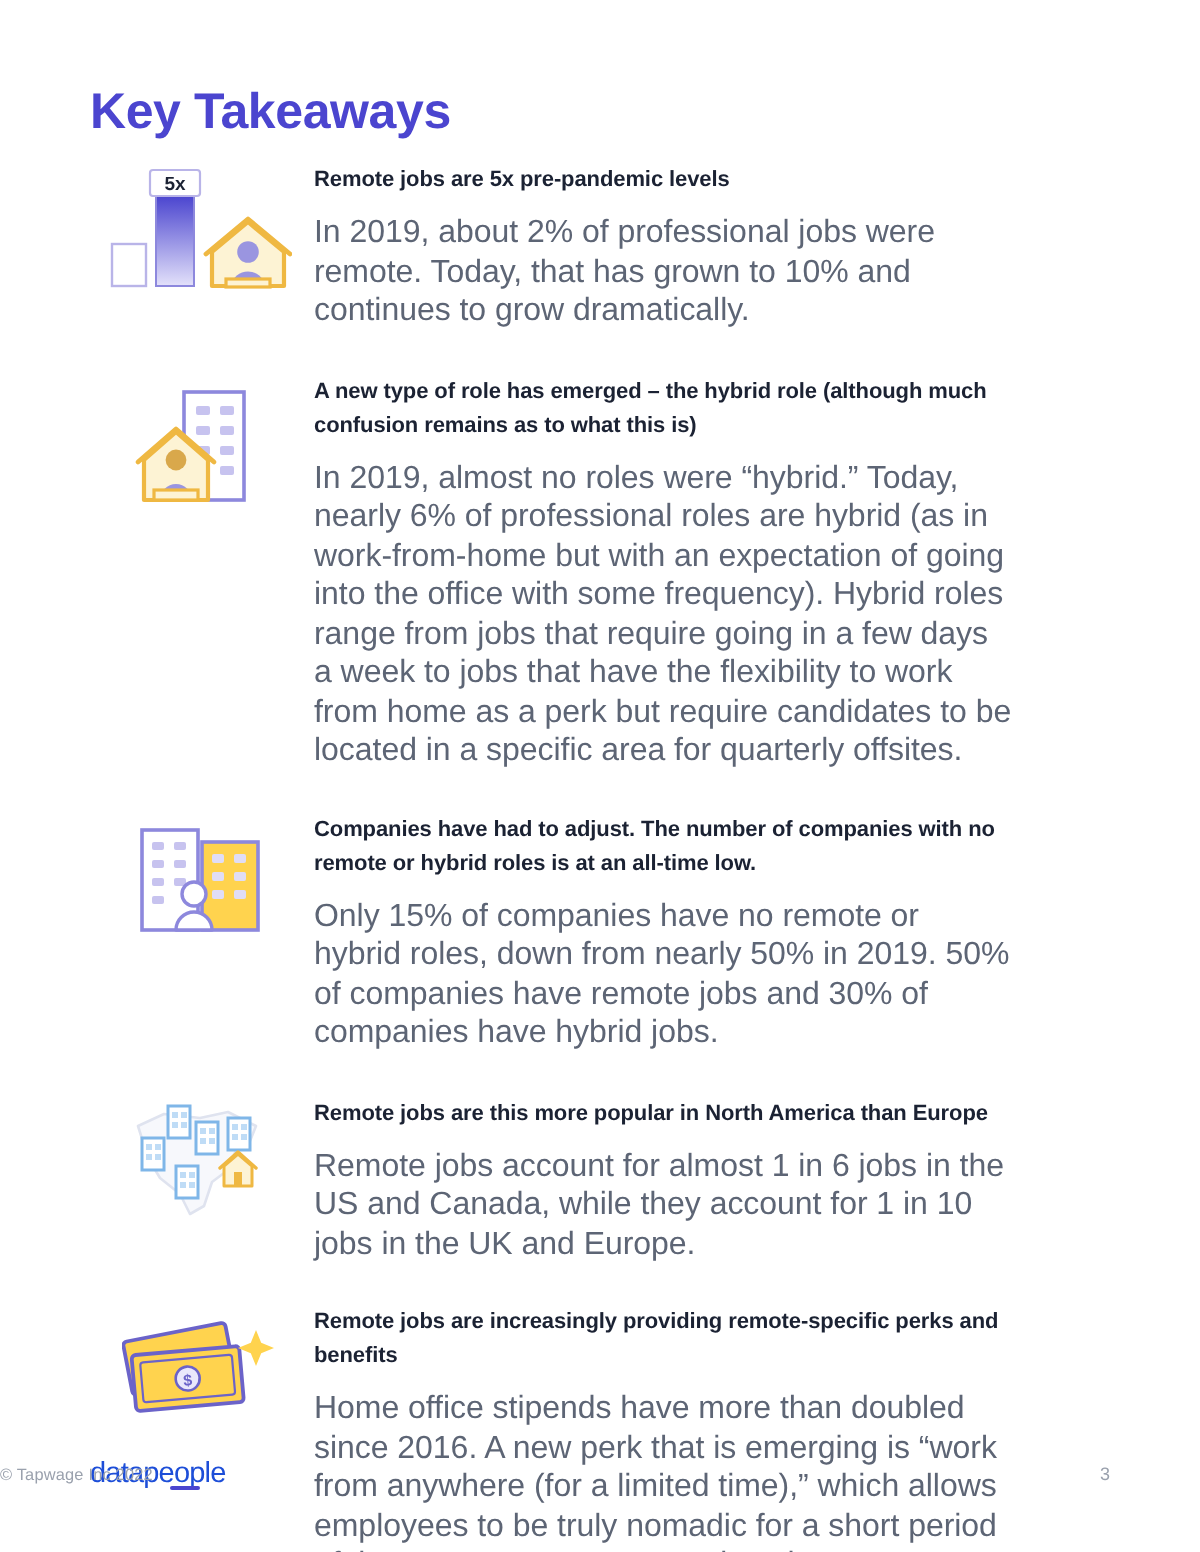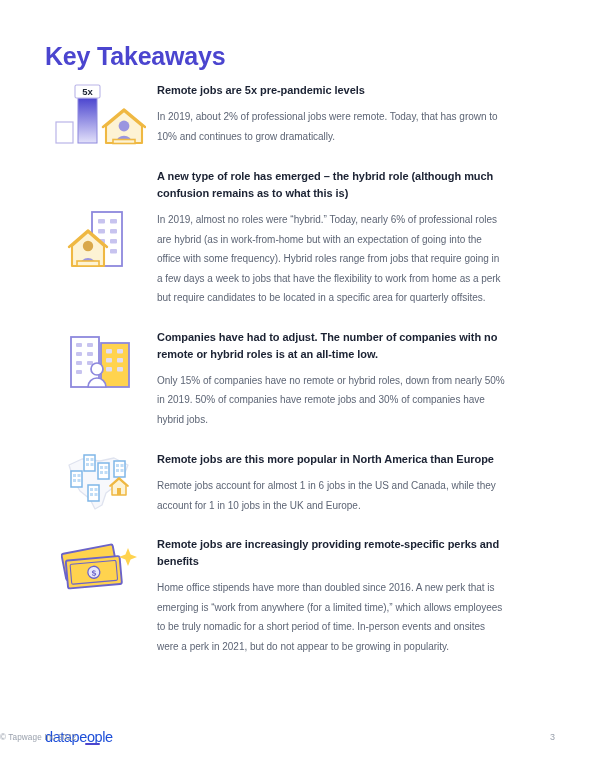--- a/index.html
+++ b/index.html
@@ -74,7 +74,7 @@
   }
 
   .tk-body {
-    font-size: 10px;
+    font-size: 16px;
     font-weight: 400;
     color: #5d6575;
     line-height: 19.5px;

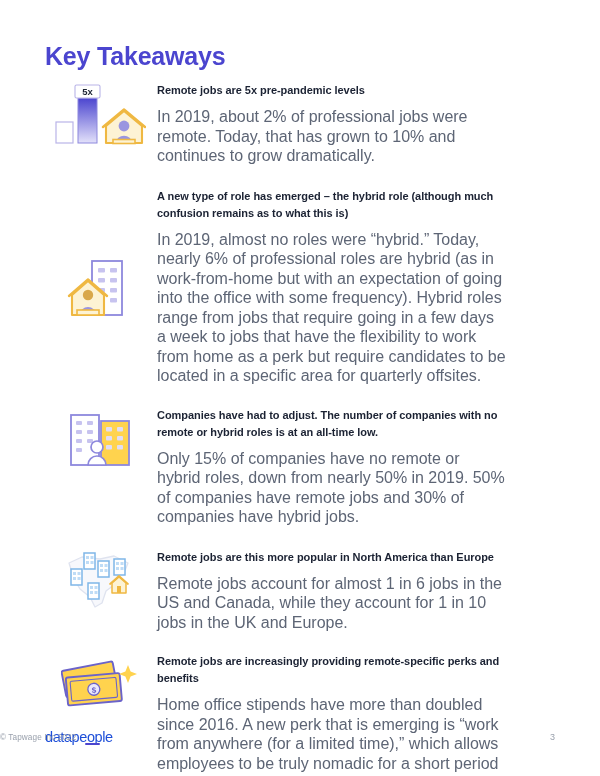--- a/index.html
+++ b/index.html
@@ -83,7 +83,7 @@
 
   
   .tk-1 { margin-bottom: 22px; }
-  .tk-2 { margin-bottom: 21px; align-items: center; }
+  .tk-2 { margin-bottom: 21px; }
   .tk-3 { margin-bottom: 22px; }
   .tk-4 { margin-bottom: 21px; }
   .tk-5 { margin-bottom: 0; }

